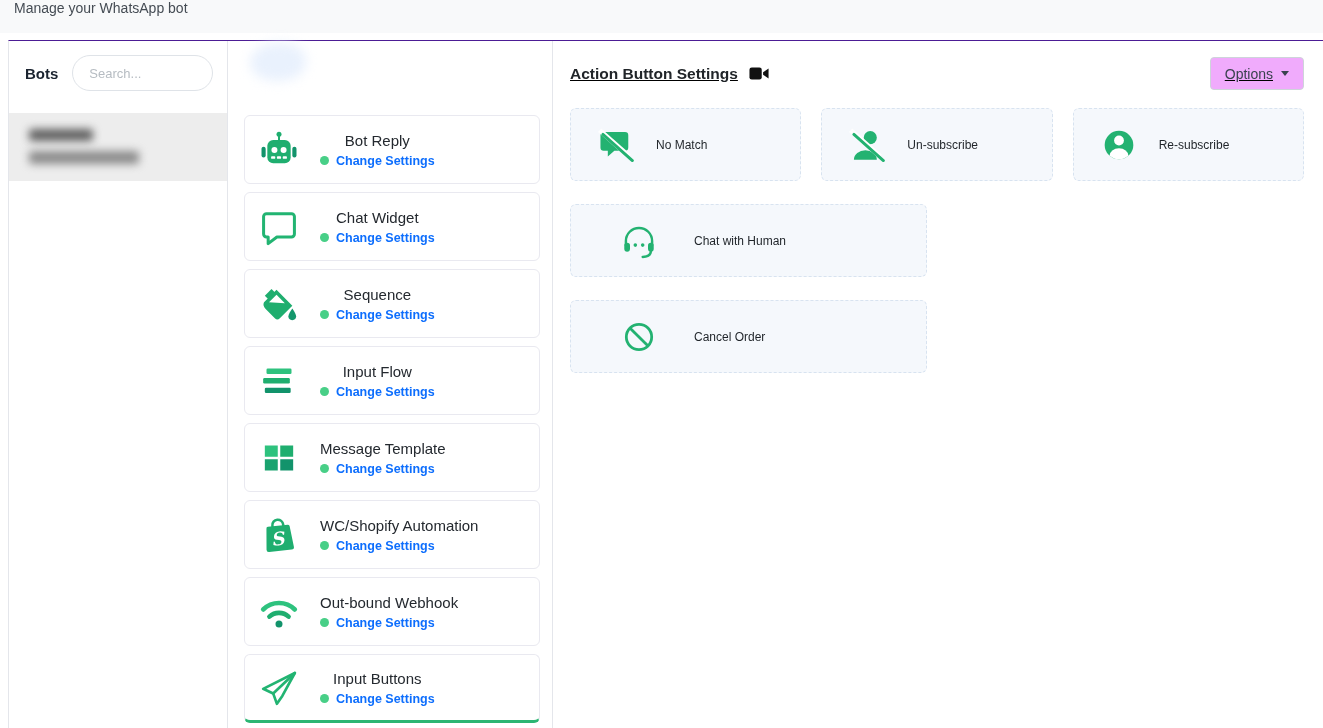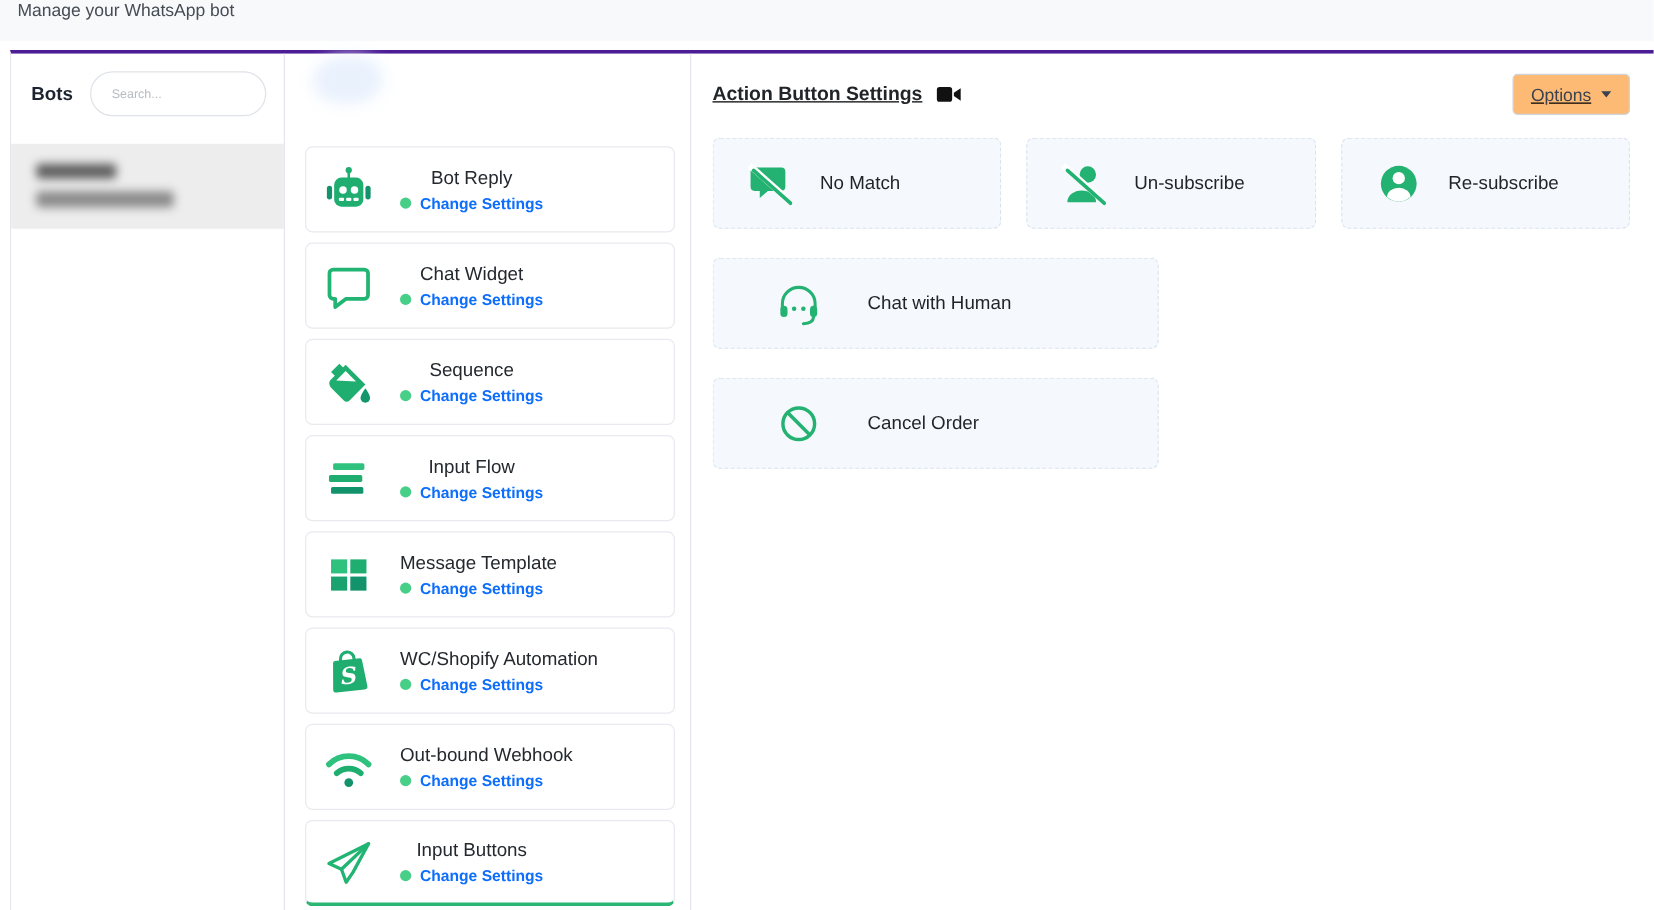--- a/index.html
+++ b/index.html
@@ -12,7 +12,7 @@
 
   
   .main { display:flex; margin-left:8px; margin-top:7px; height:688px;
-          border-top:3px solid #4c1d95; border-left:1px solid #e4e6eb; background:#fff; }
+          border-top:1px solid #4c1d95; border-left:1px solid #e4e6eb; background:#fff; }
 
   
   .sidebar { width:219px; border-right:1px solid #e4e6eb; background:#fff; }

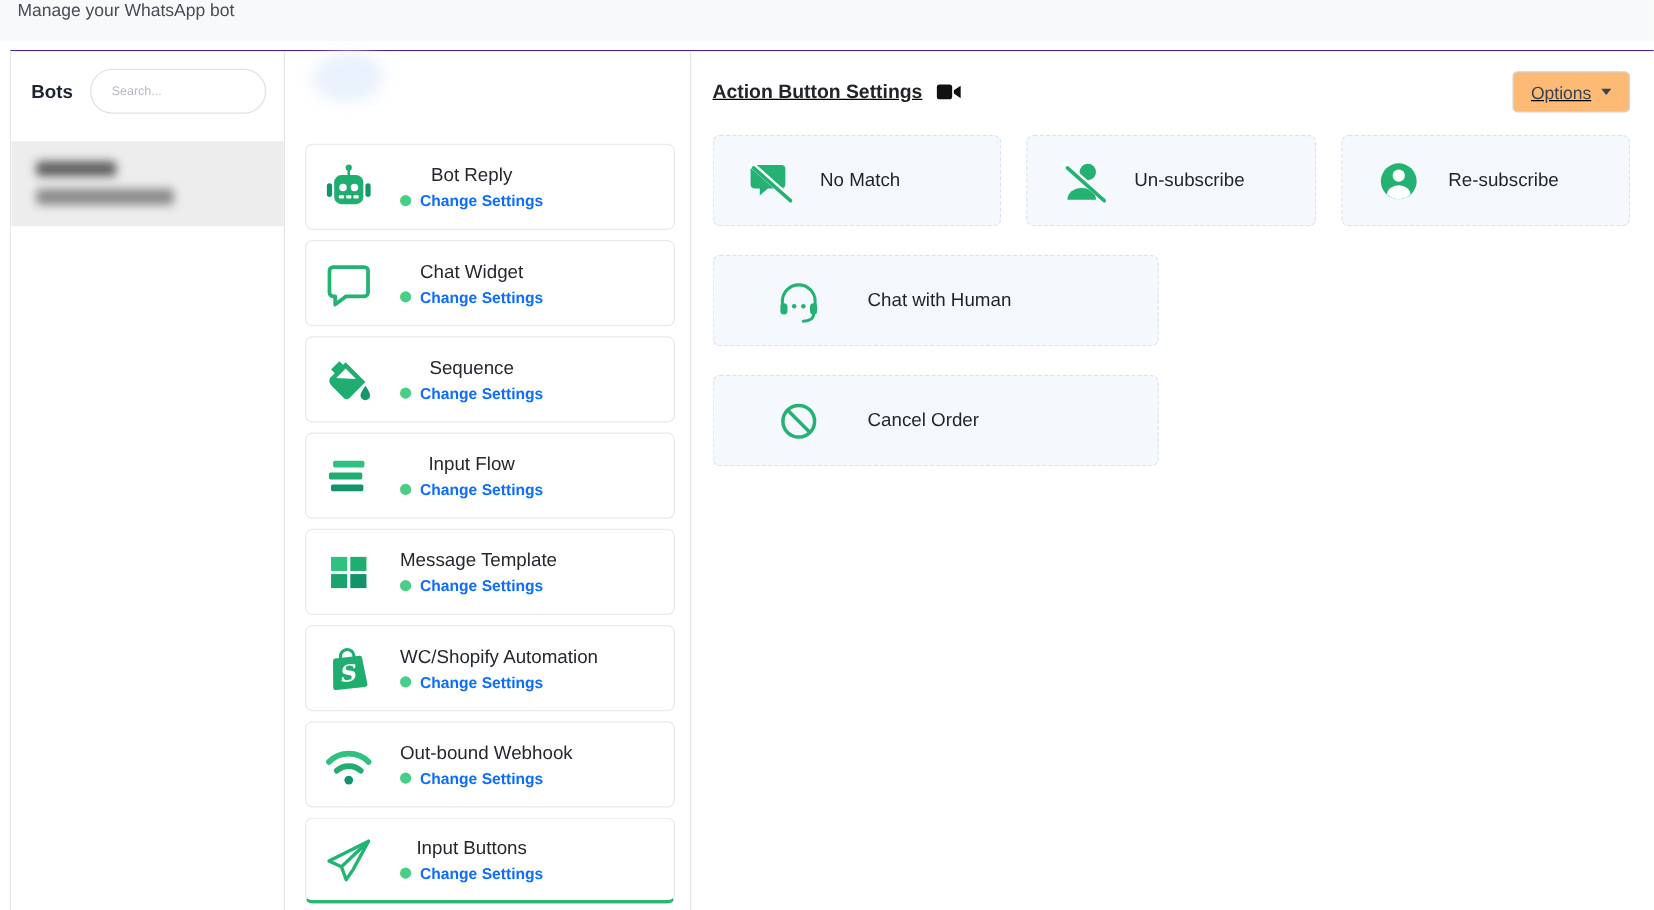--- a/index.html
+++ b/index.html
@@ -19,7 +19,7 @@
   .sidebar-head { display:flex; align-items:center; gap:14px; padding:14px 14px 0 16px; }
   .sidebar-title { font-size:15px; font-weight:bold; color:#1b2430; }
   .search-pill { flex:1; height:36px; border:1px solid #dfe3e8; border-radius:18px;
-                 padding:0 16px; font-size:10px; color:#6c757d; outline:none;
+                 padding:0 16px; font-size:13px; color:#6c757d; outline:none;
                  font-family:"Liberation Sans", sans-serif; background:#fff; min-width:0; }
   .search-pill::placeholder { color:#b6bcc2; }
   .bot-item { margin-top:22px; height:68px; background:#ededed; position:relative; cursor:pointer; }

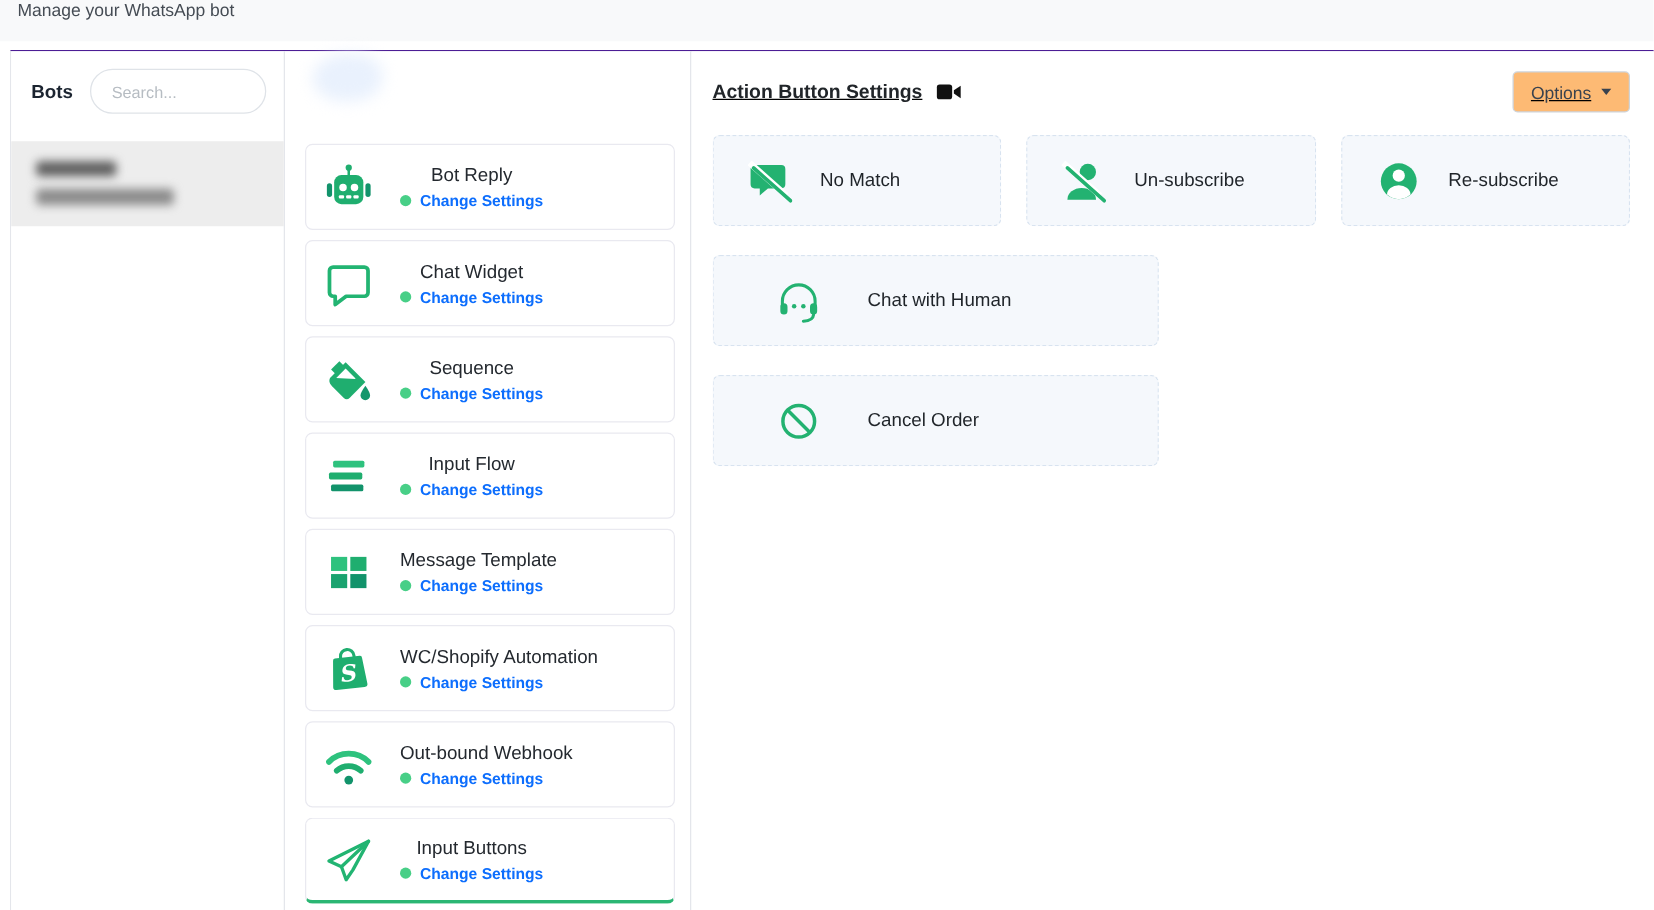--- a/index.html
+++ b/index.html
@@ -48,7 +48,7 @@
   .panel-title { font-size:15.5px; font-weight:bold; color:#212529; }
   .video-ic { margin-left:11px; display:flex; align-items:center; cursor:pointer; }
   .spacer { flex:1; }
-  .options-btn { height:33px; padding:0 14px; background:#fdba74; border:1px solid #ced4da;
+  .options-btn { height:33px; padding:0 14px; background:#f0abfc; border:1px solid #ced4da;
                  border-radius:4px; font-size:14px; color:#39424e; display:flex;
                  align-items:center; gap:8px; cursor:pointer;
                  font-family:"Liberation Sans", sans-serif; }

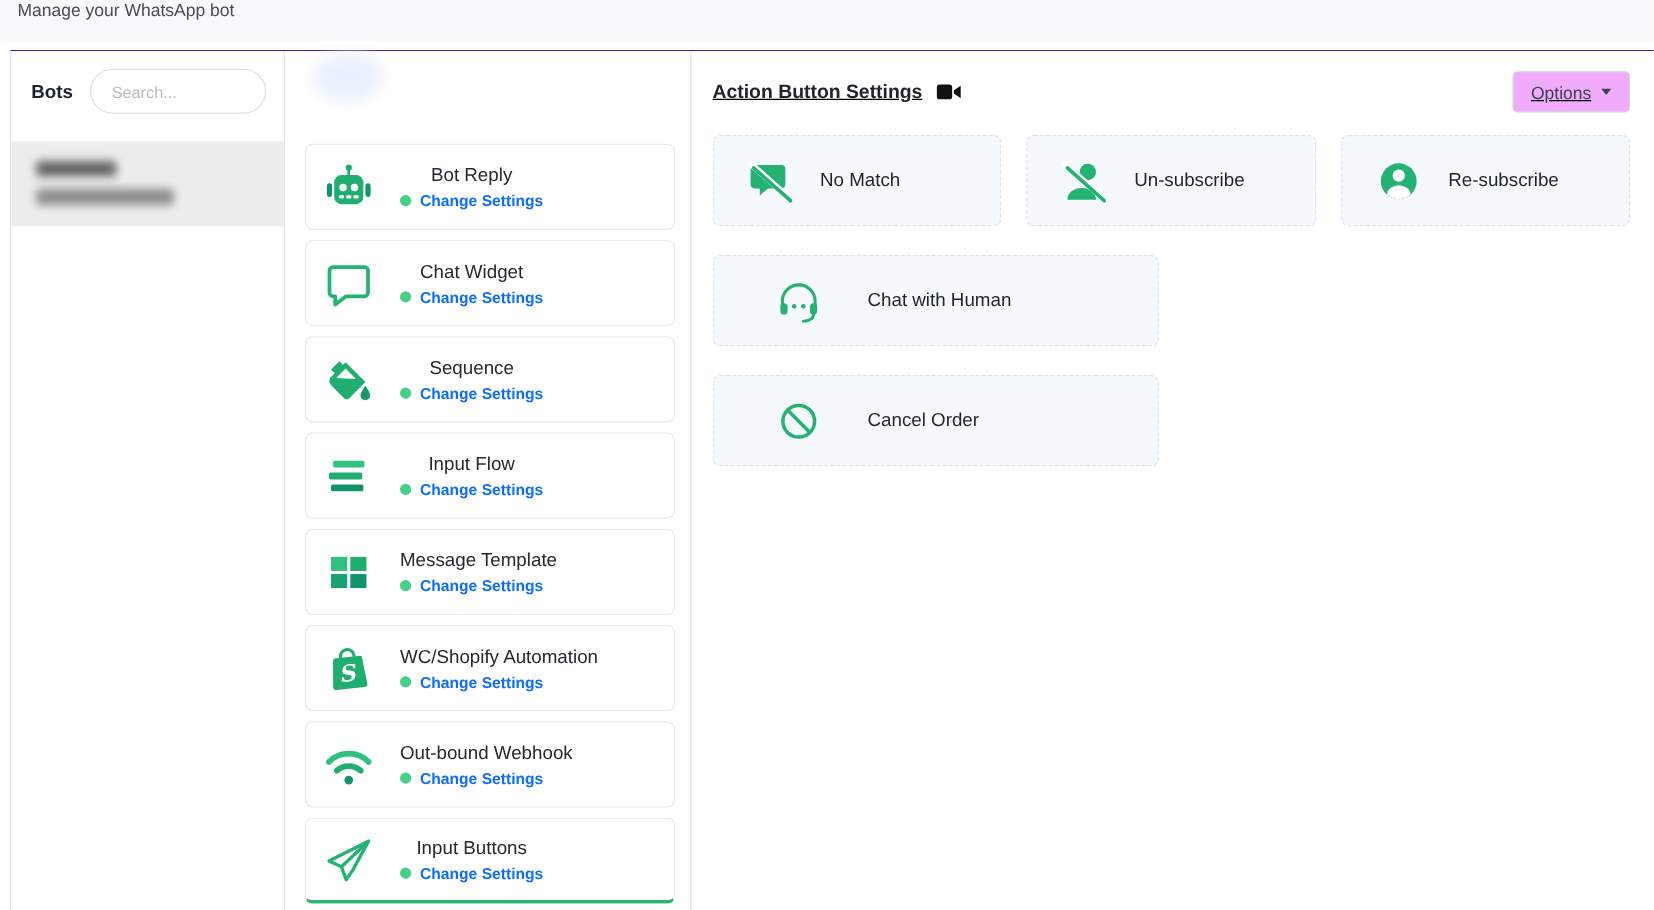--- a/index.html
+++ b/index.html
@@ -62,7 +62,7 @@
              display:flex; align-items:center; cursor:pointer; }
   .ab-grid-3 .ab-card { padding-left:27px; gap:22px; }
   .ab-grid-2 .ab-card { padding-left:50px; gap:37px; }
-  .ab-label { font-size:15px; color:#1f2429; }
+  .ab-label { font-size:12px; color:#1f2429; }
   .ab-ic { width:36px; height:36px; flex:none; display:flex; align-items:center; justify-content:center; }
 </style>
 </head>

